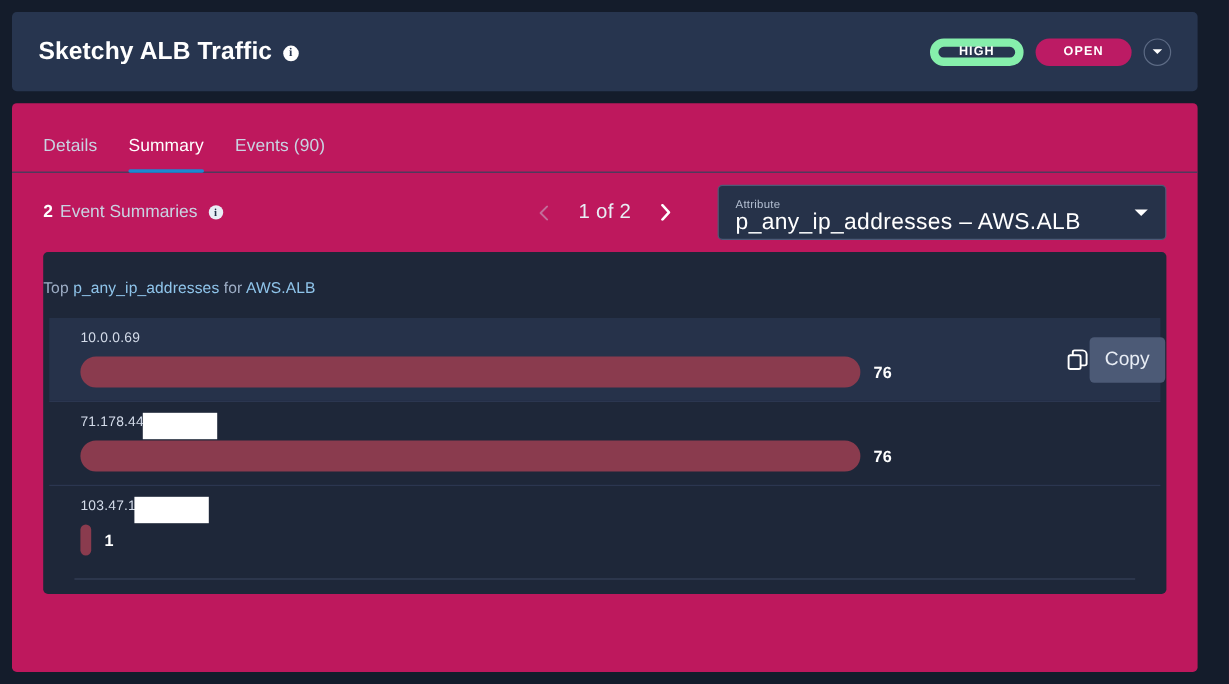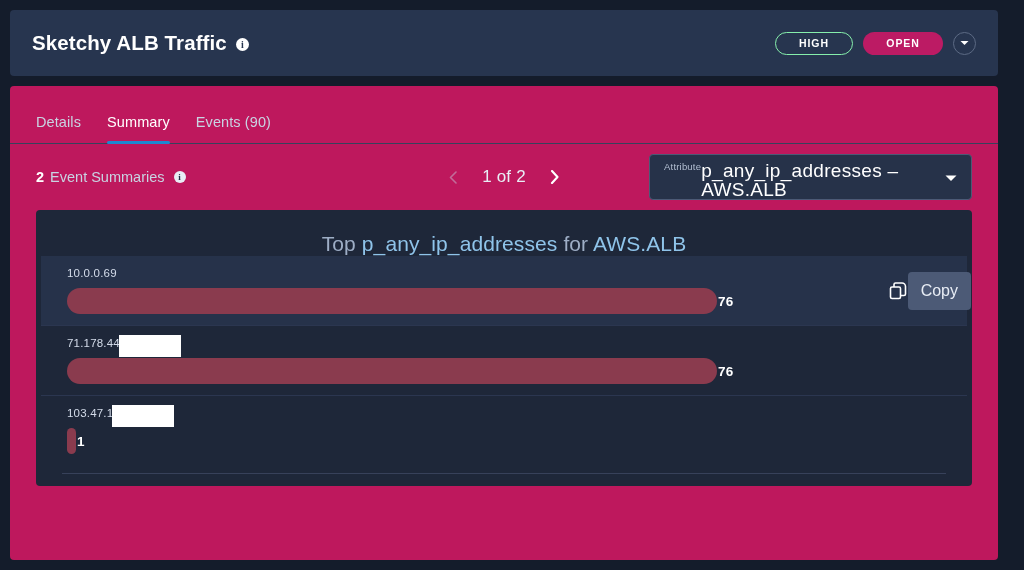--- a/index.html
+++ b/index.html
@@ -88,7 +88,7 @@
   .badge-severity {
     min-width: 78px;
     padding: 0 14px;
-    border: 1px solid #86efac;
+    border: 7px solid #86efac;
     color: #ffffff;
     background: transparent;
   }

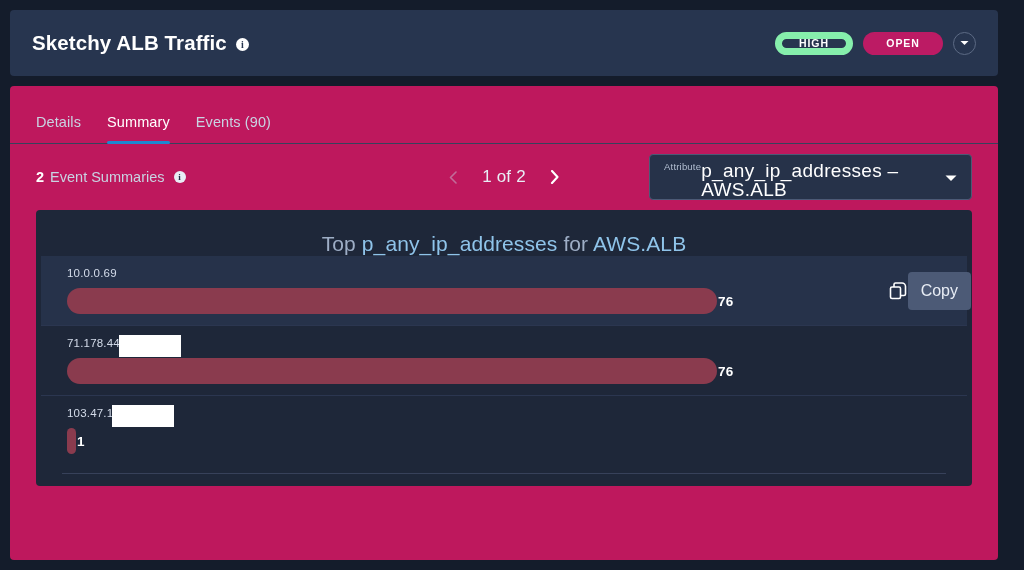--- a/index.html
+++ b/index.html
@@ -228,14 +228,14 @@
 
   .attr-select {
     margin-left: auto;
-    width: 323px;
+    width: 374px;
     height: 46px;
     border: 1px solid #4c5a76;
     border-radius: 4px;
     background: #263249;
     padding: 6px 14px 0 14px;
     display: flex;
-    flex-direction: row;
+    flex-direction: column;
     justify-content: center;
     position: relative;
   }

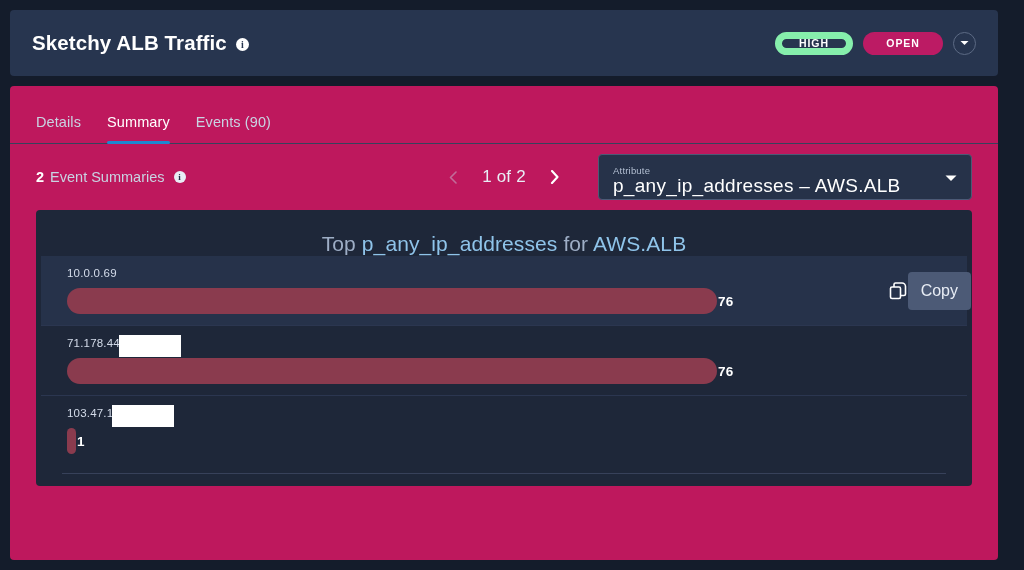--- a/index.html
+++ b/index.html
@@ -272,11 +272,11 @@
   }
 
   .chart-title {
-    text-align: center;
-    font-size: 21px;
+    text-align: left;
+    font-size: 13px;
     color: #9eaec6;
     letter-spacing: .1px;
-    margin-bottom: 0;
+    margin-bottom: 18px;
   }
 
   .chart-title .hl { color: #8fc4ea; }

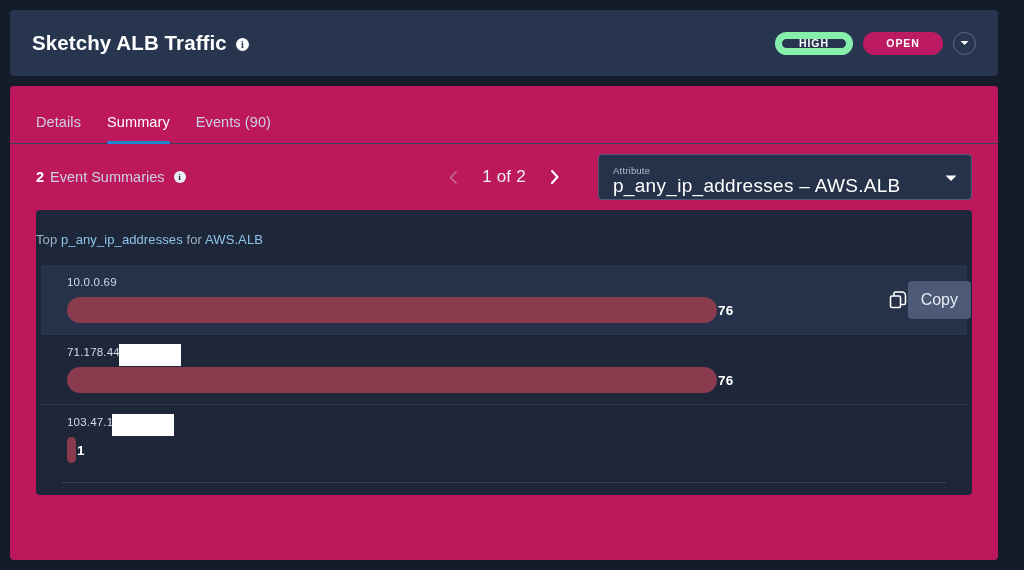--- a/index.html
+++ b/index.html
@@ -316,7 +316,7 @@
   .bar-line {
     display: flex;
     align-items: center;
-    gap: 1px;
+    gap: 11px;
     height: 26px;
   }
 

